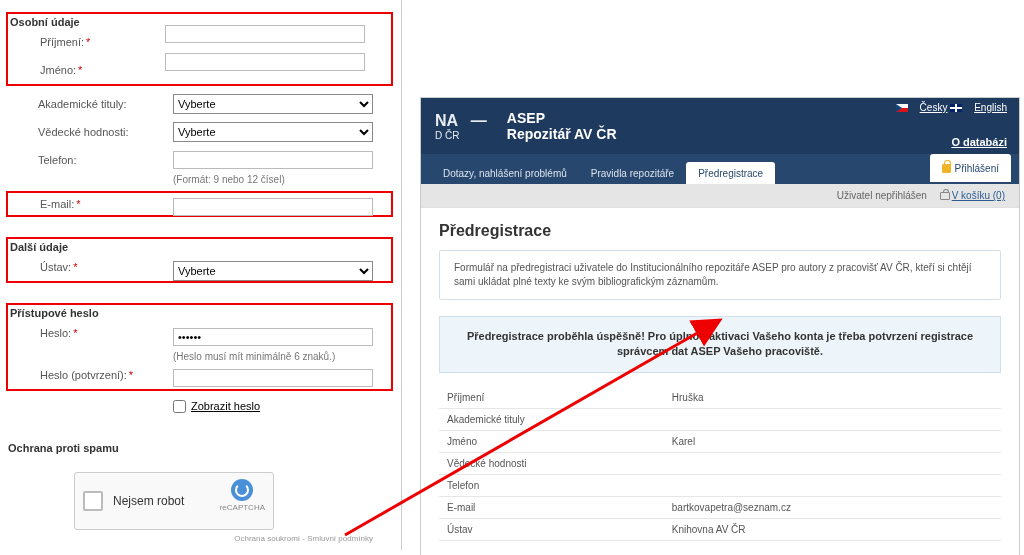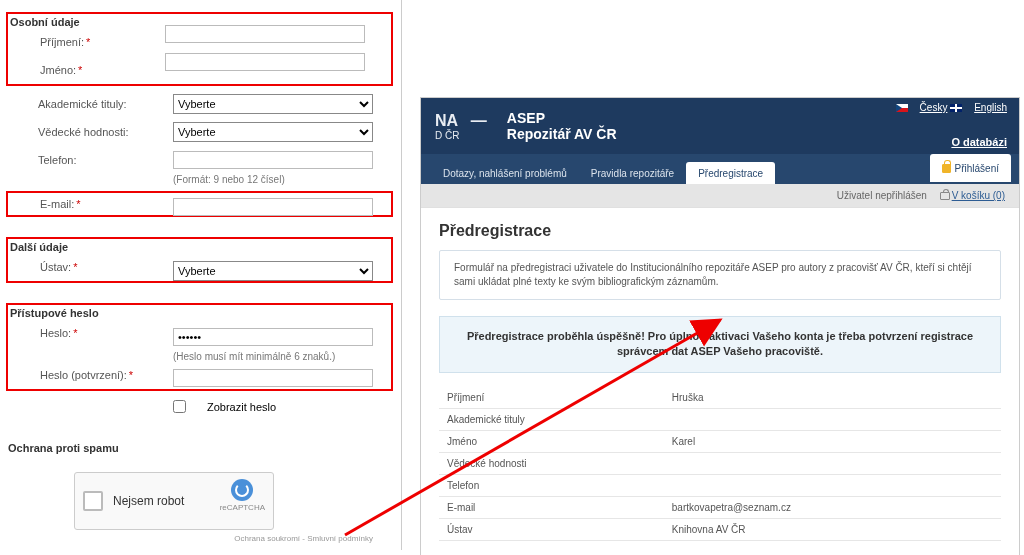--- a/index.html
+++ b/index.html
@@ -413,7 +413,7 @@
       </div>
     <div class="form-row">
         <div class="form-label"></div>
-      <div class="form-control" style="display:flex;align-items:flex-end;gap:21px;">
+      <div class="form-control" style="display:flex;align-items:center;gap:5px;text-decoration:underline;">
         <input type="checkbox" style="">
         <span>Zobrazit heslo</span>
       </div>

